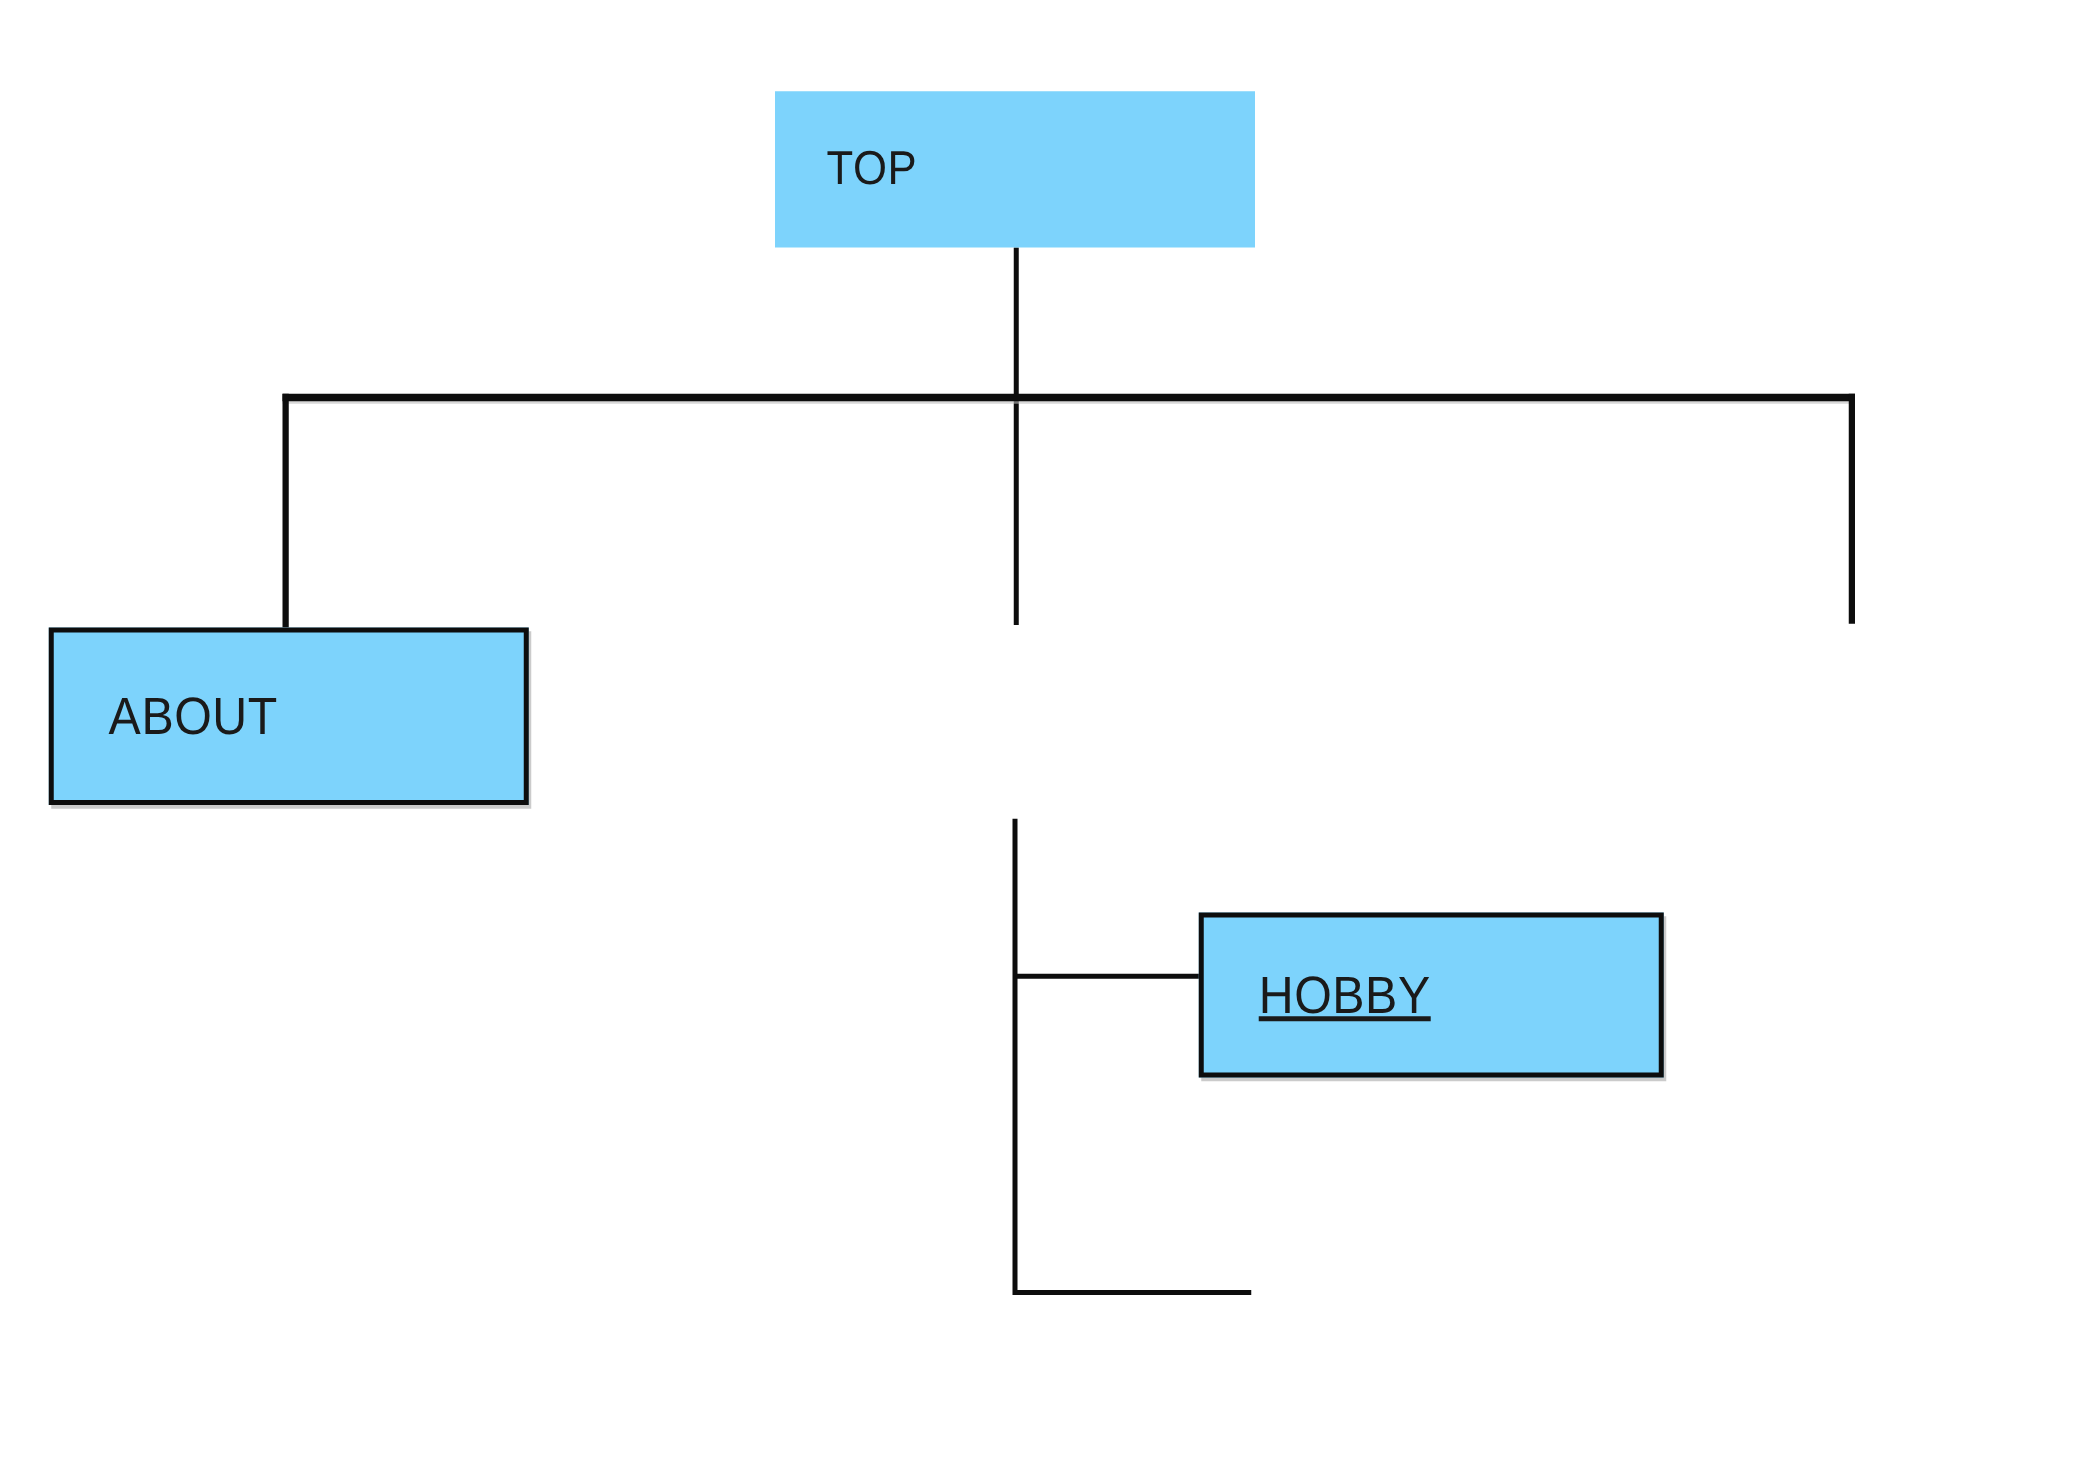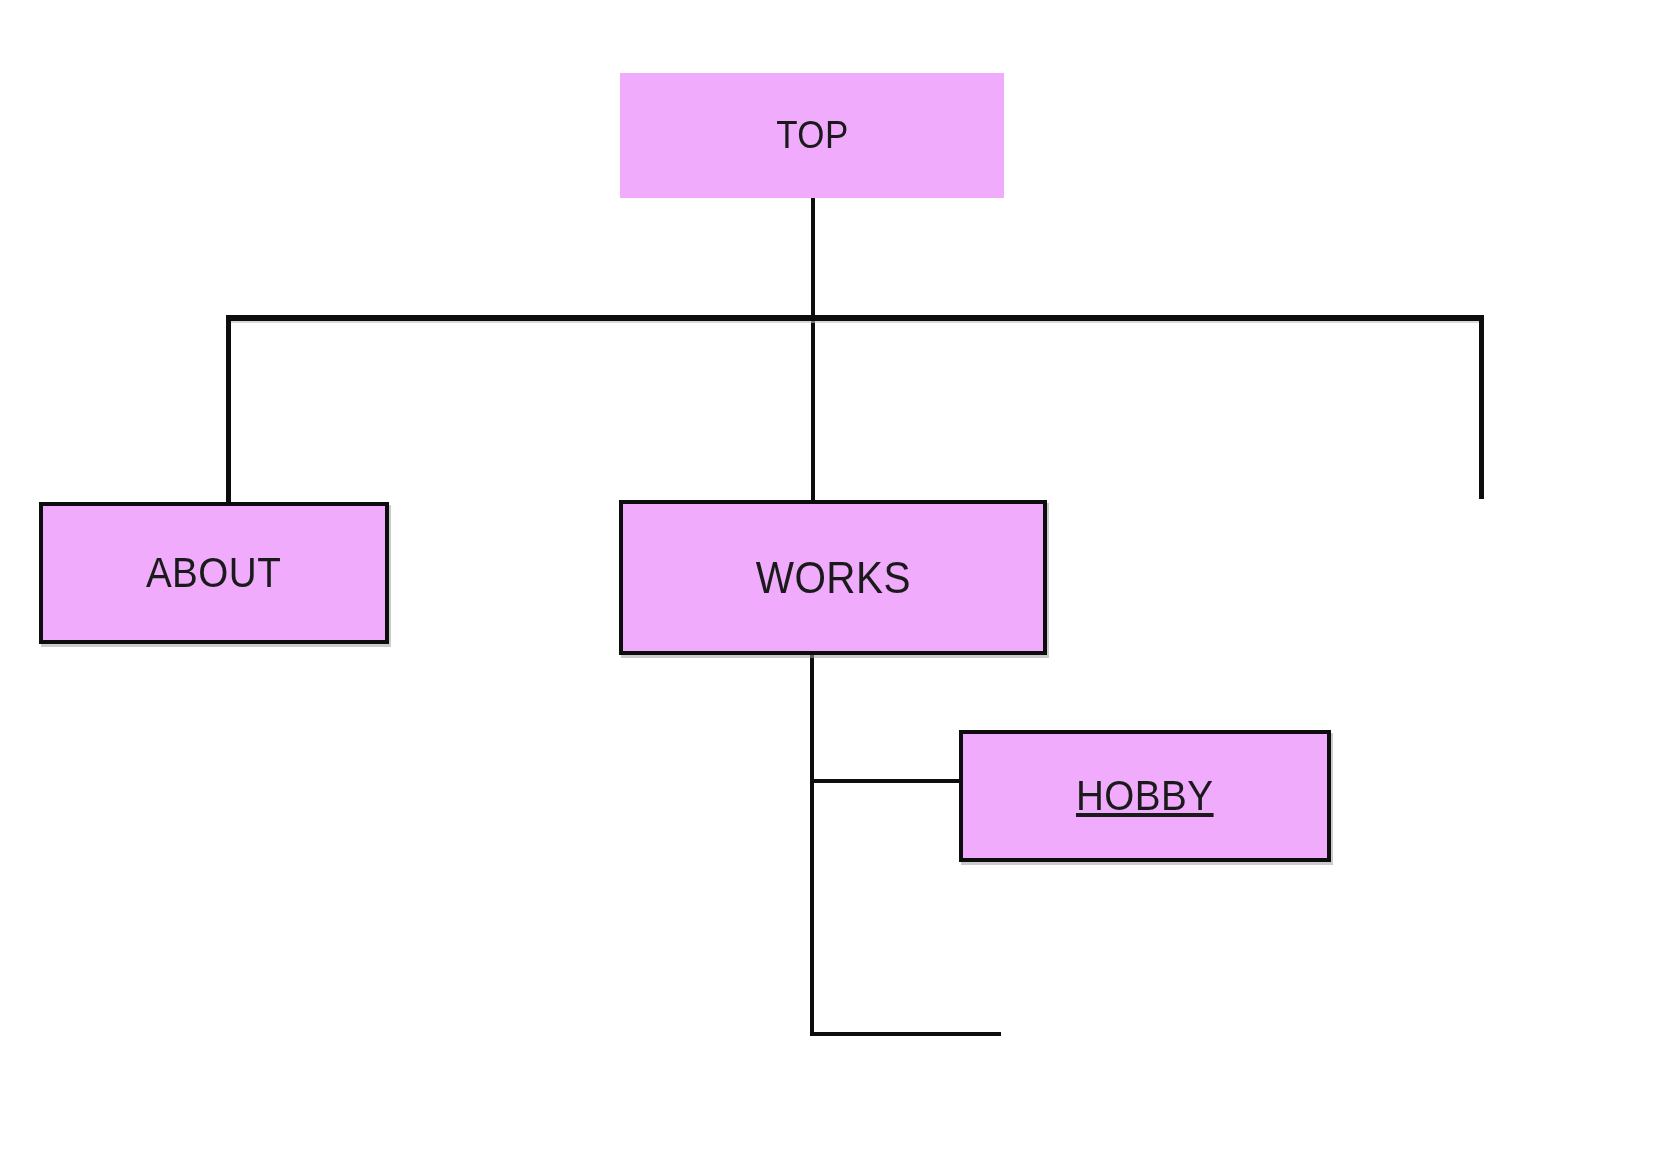--- a/index.html
+++ b/index.html
@@ -20,14 +20,15 @@
   
   .node {
     position: absolute;
-    background: #f0abfc;
+    background: #7dd3fc;
     display: flex;
     align-items: center;
-    justify-content: center;
+    justify-content: flex-start;
     box-sizing: border-box;
     color: #1a1a1a;
     font-size: 42px;
     letter-spacing: 0.5px;
+    padding-left: 38px;
   }
   .node.bordered {
     border: 4px solid #0d0d0d;

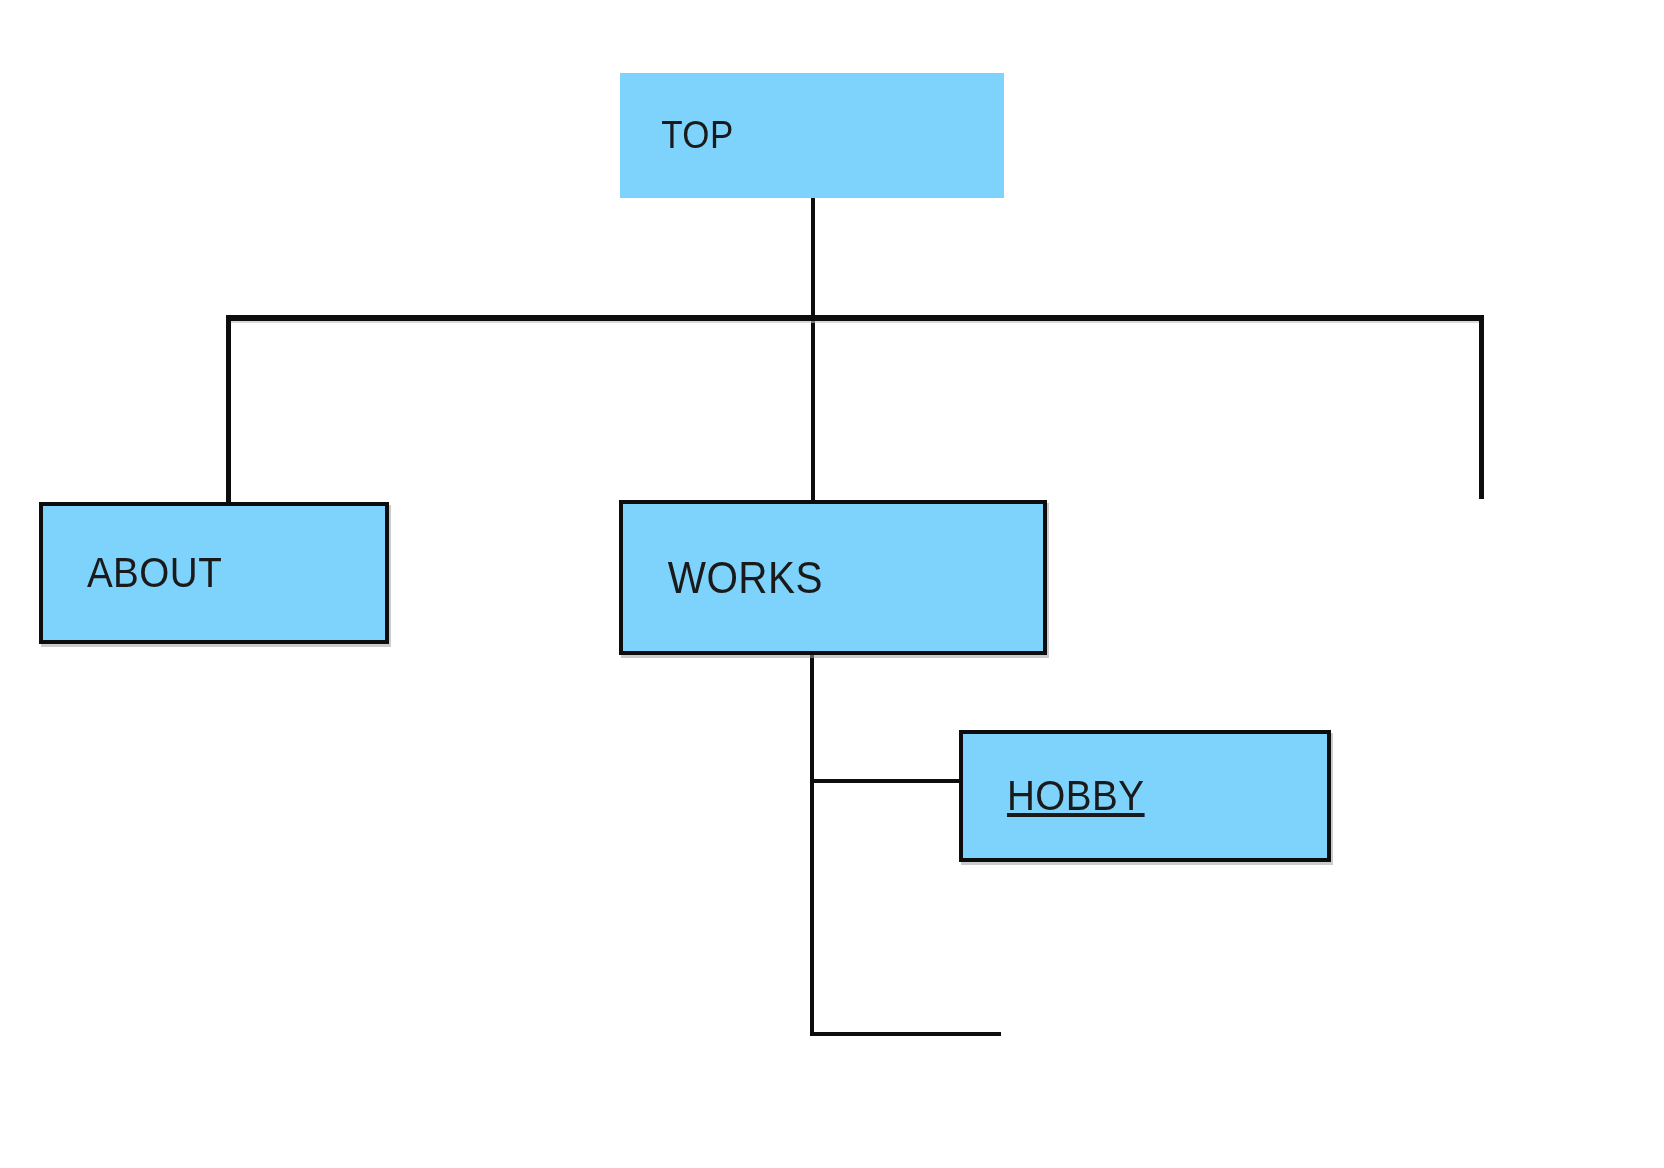--- a/index.html
+++ b/index.html
@@ -35,7 +35,7 @@
     box-shadow: 2px 3px 0 rgba(160,160,160,0.55);
   }
   .node-top     { left: 620px;  top: 73px;  width: 384px; height: 125px; font-size: 38px; }
-  .node-about   { left: 39px;   top: 502px; width: 350px; height: 142px; }
+  .node-about   { left: 39px;   top: 502px; width: 384px; height: 142px; }
   .node-works   { left: 619px;  top: 500px; width: 428px; height: 155px; font-size: 44px; }
   .node-contact { left: 1256px; top: 499px; width: 387px; height: 143px; }
   .node-hobby   { left: 959px; top: 730px; width: 372px; height: 132px; text-decoration: underline; }

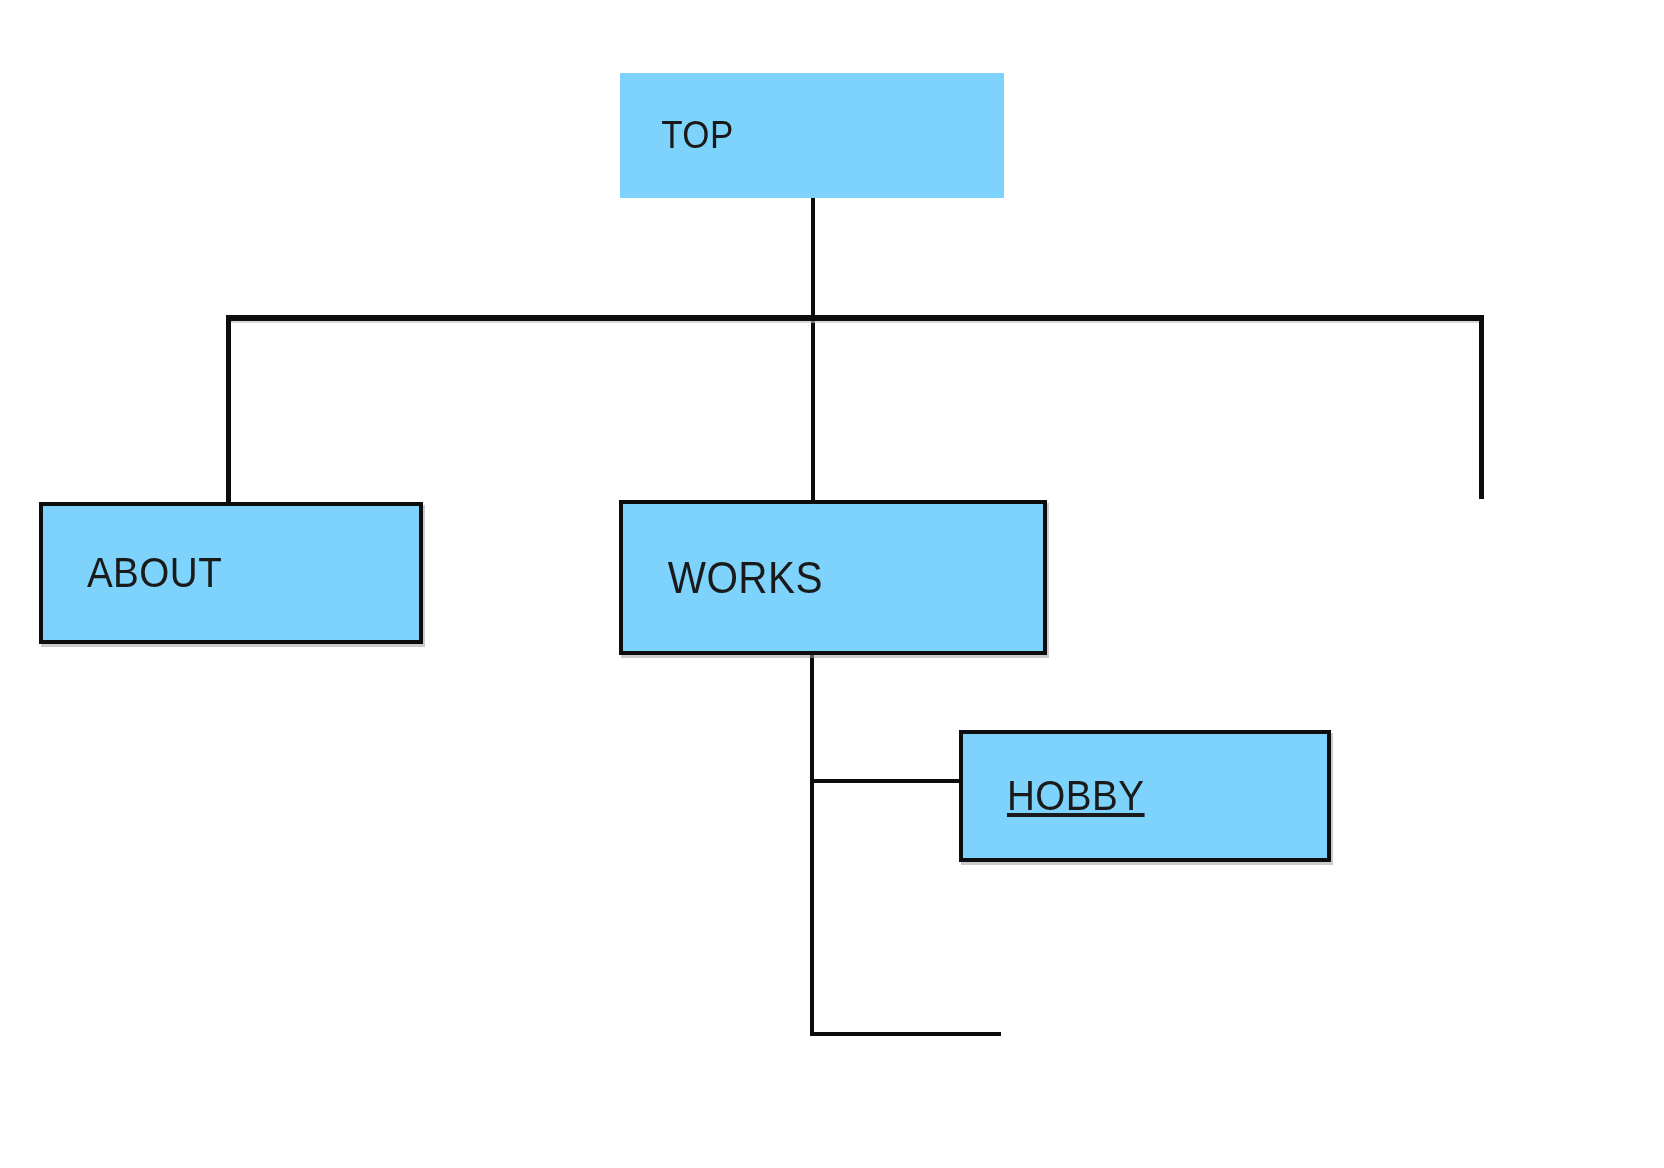--- a/index.html
+++ b/index.html
@@ -82,9 +82,6 @@
     <span class="node-label">ABOUT</span>
   </div>
 
-  <div class="node bordered node-works">
-    <span class="node-label">WORKS</span>
-  </div>
 
 
   <div class="node bordered node-hobby">

